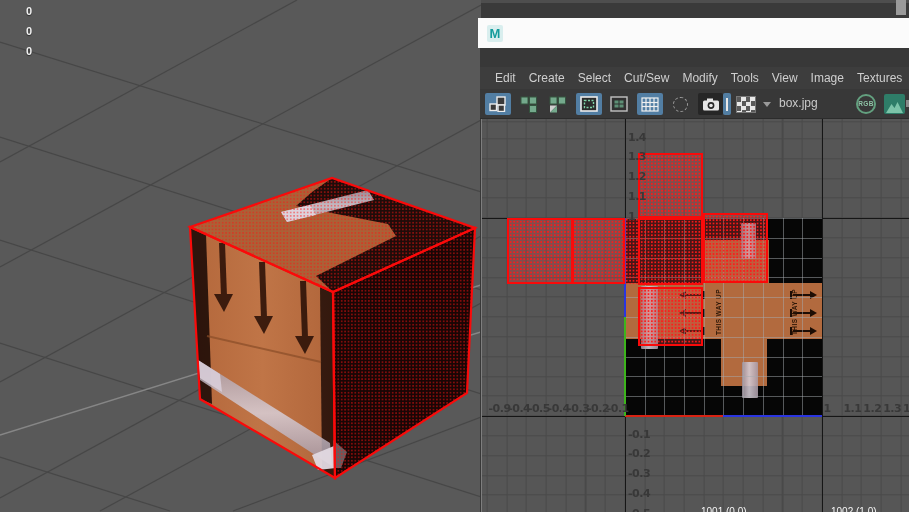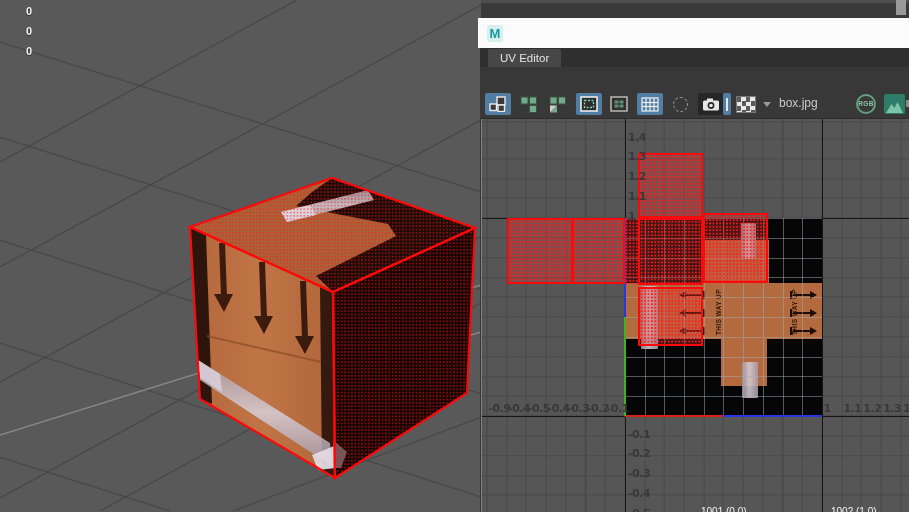--- a/index.html
+++ b/index.html
@@ -171,9 +171,6 @@
       <div id="app-icon">M</div>
     </div>
 
-    <div id="tabbar">
-      <div id="tab-uv">UV Editor</div>
-    </div>
 
 
     <div id="toolbar">

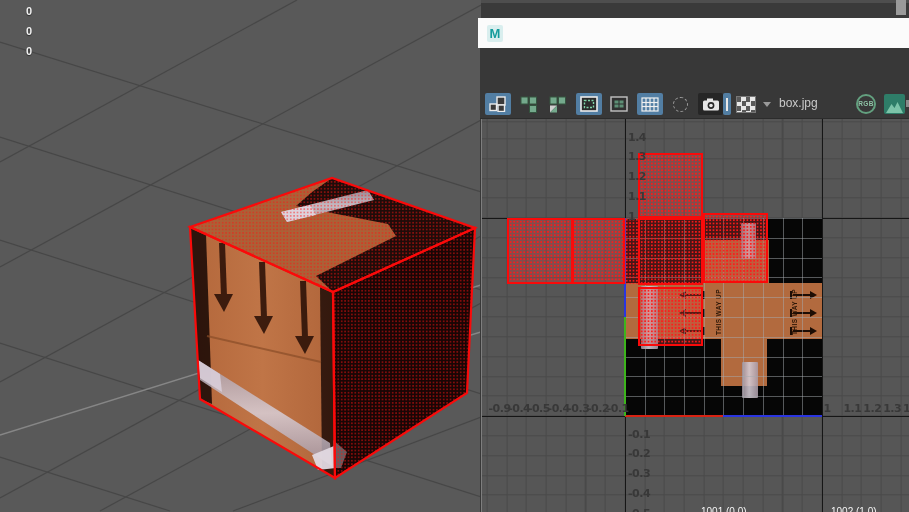--- a/index.html
+++ b/index.html
@@ -172,6 +172,17 @@
     </div>
 
 
+    <div id="menubar">
+        <span class="menu-item">Edit</span>
+        <span class="menu-item">Create</span>
+        <span class="menu-item">Select</span>
+        <span class="menu-item">Cut/Sew</span>
+        <span class="menu-item">Modify</span>
+        <span class="menu-item">Tools</span>
+        <span class="menu-item">View</span>
+        <span class="menu-item">Image</span>
+        <span class="menu-item">Textures</span>
+      </div>
 
     <div id="toolbar">
       <div class="tbi active" style="left:5px;">

